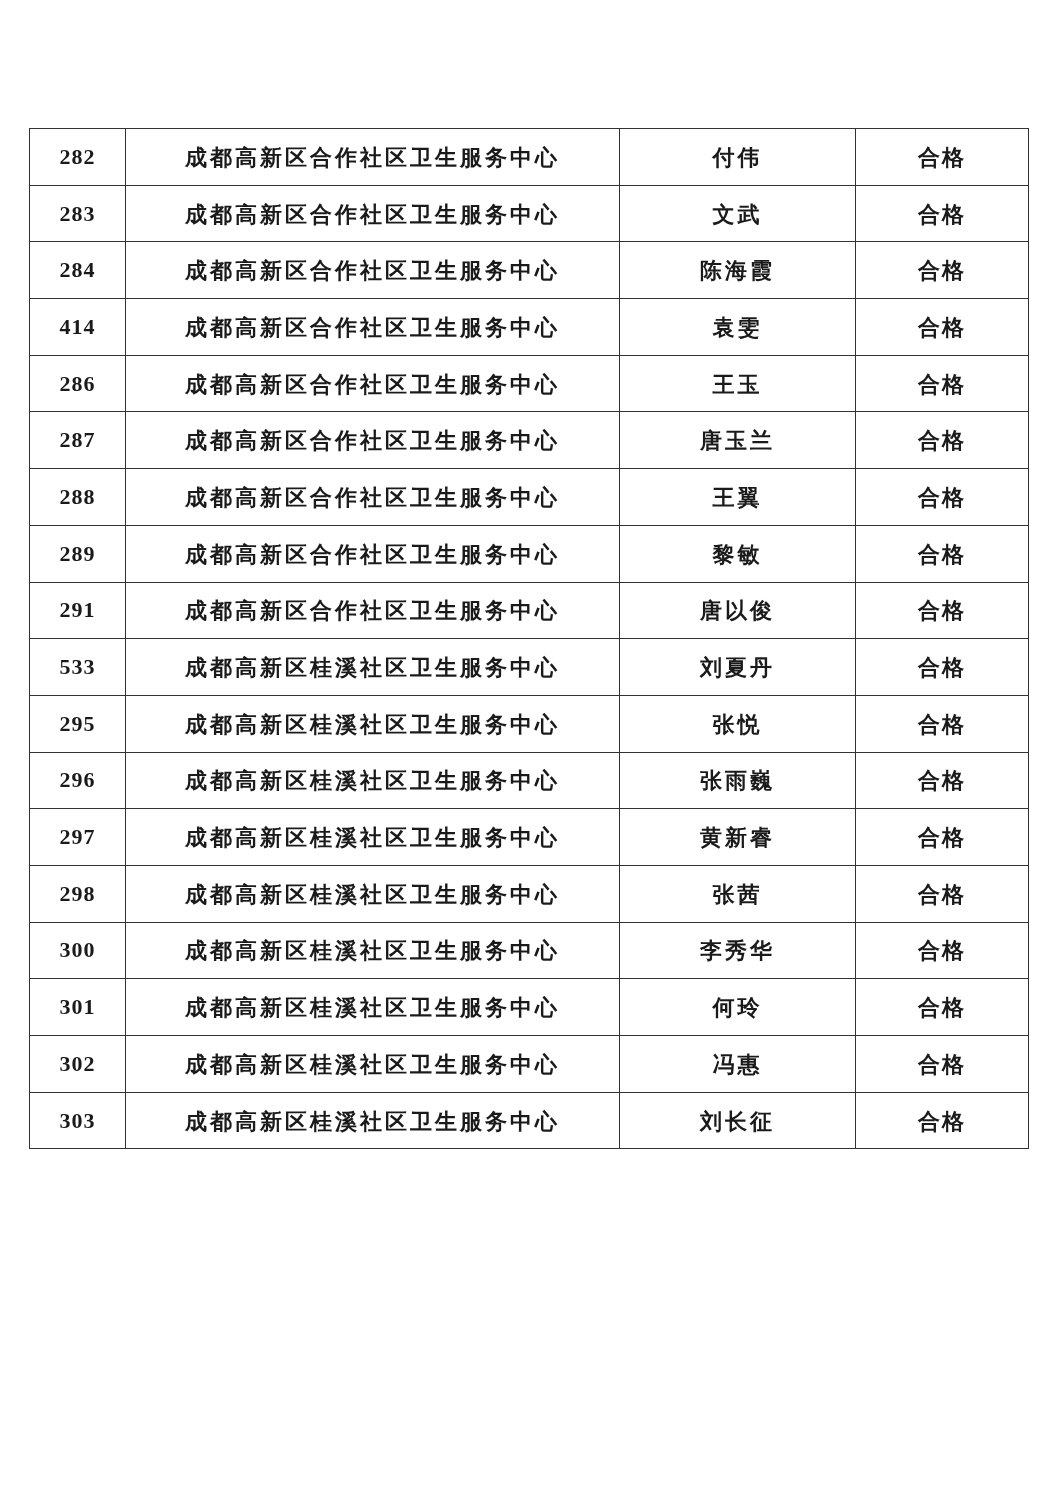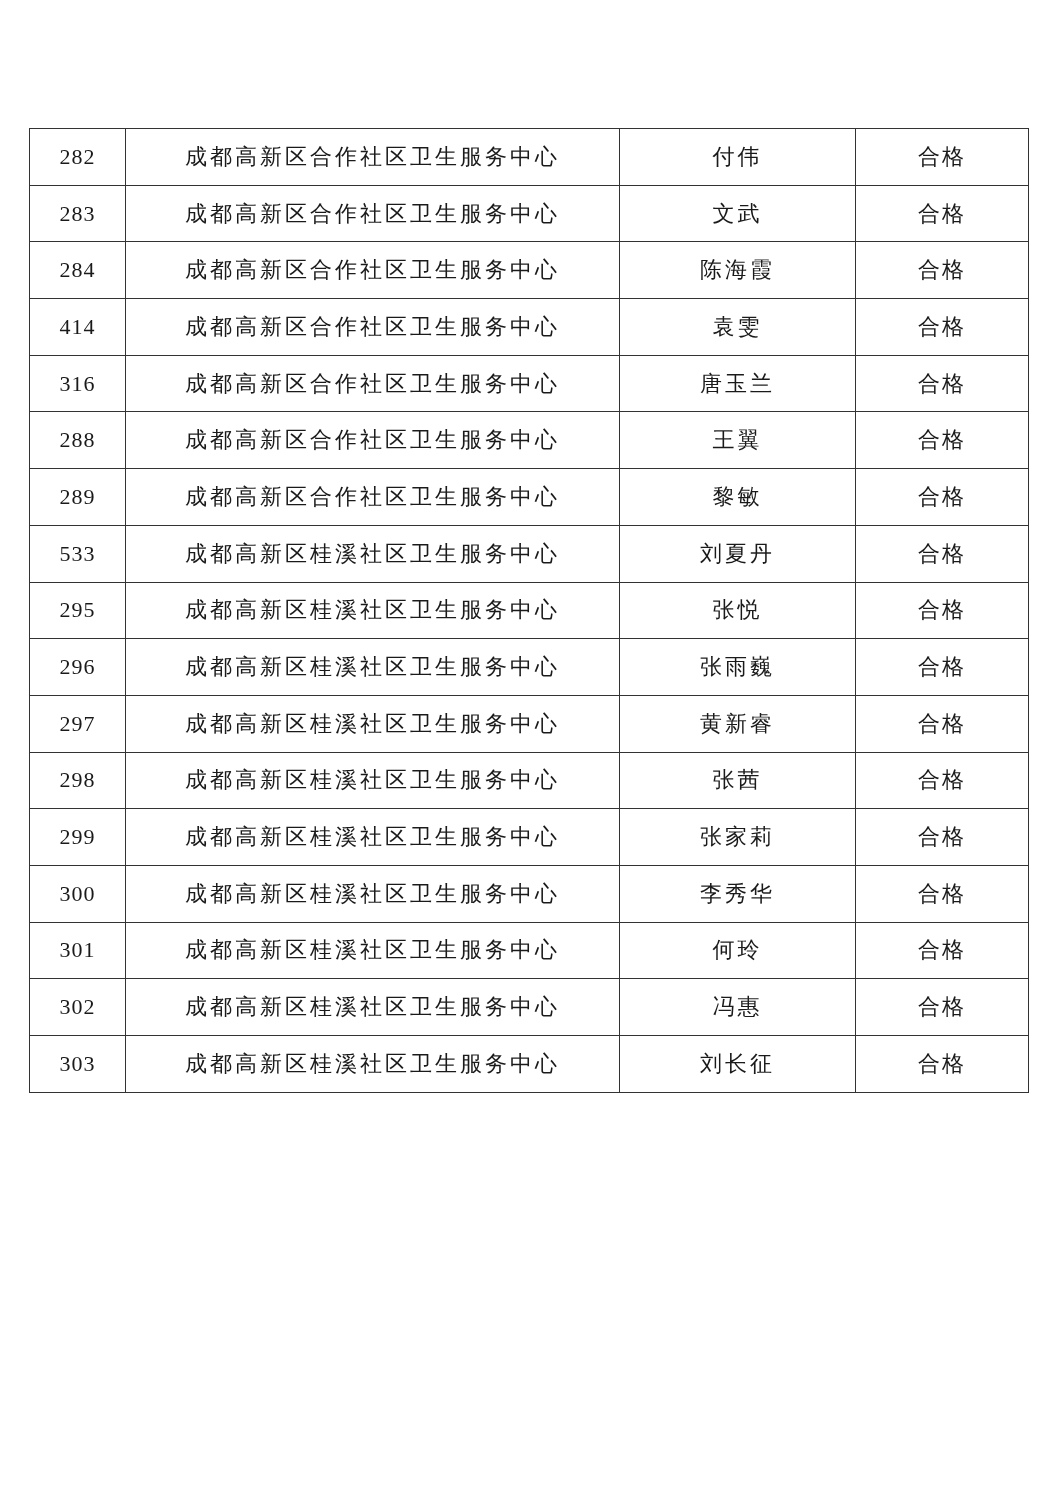--- a/index.html
+++ b/index.html
@@ -29,6 +29,7 @@
       width: 999px;
       border-collapse: collapse;
       table-layout: fixed;
+      font-weight: bold;
     }
     table.results td {
       border: 1.5px solid #333333;

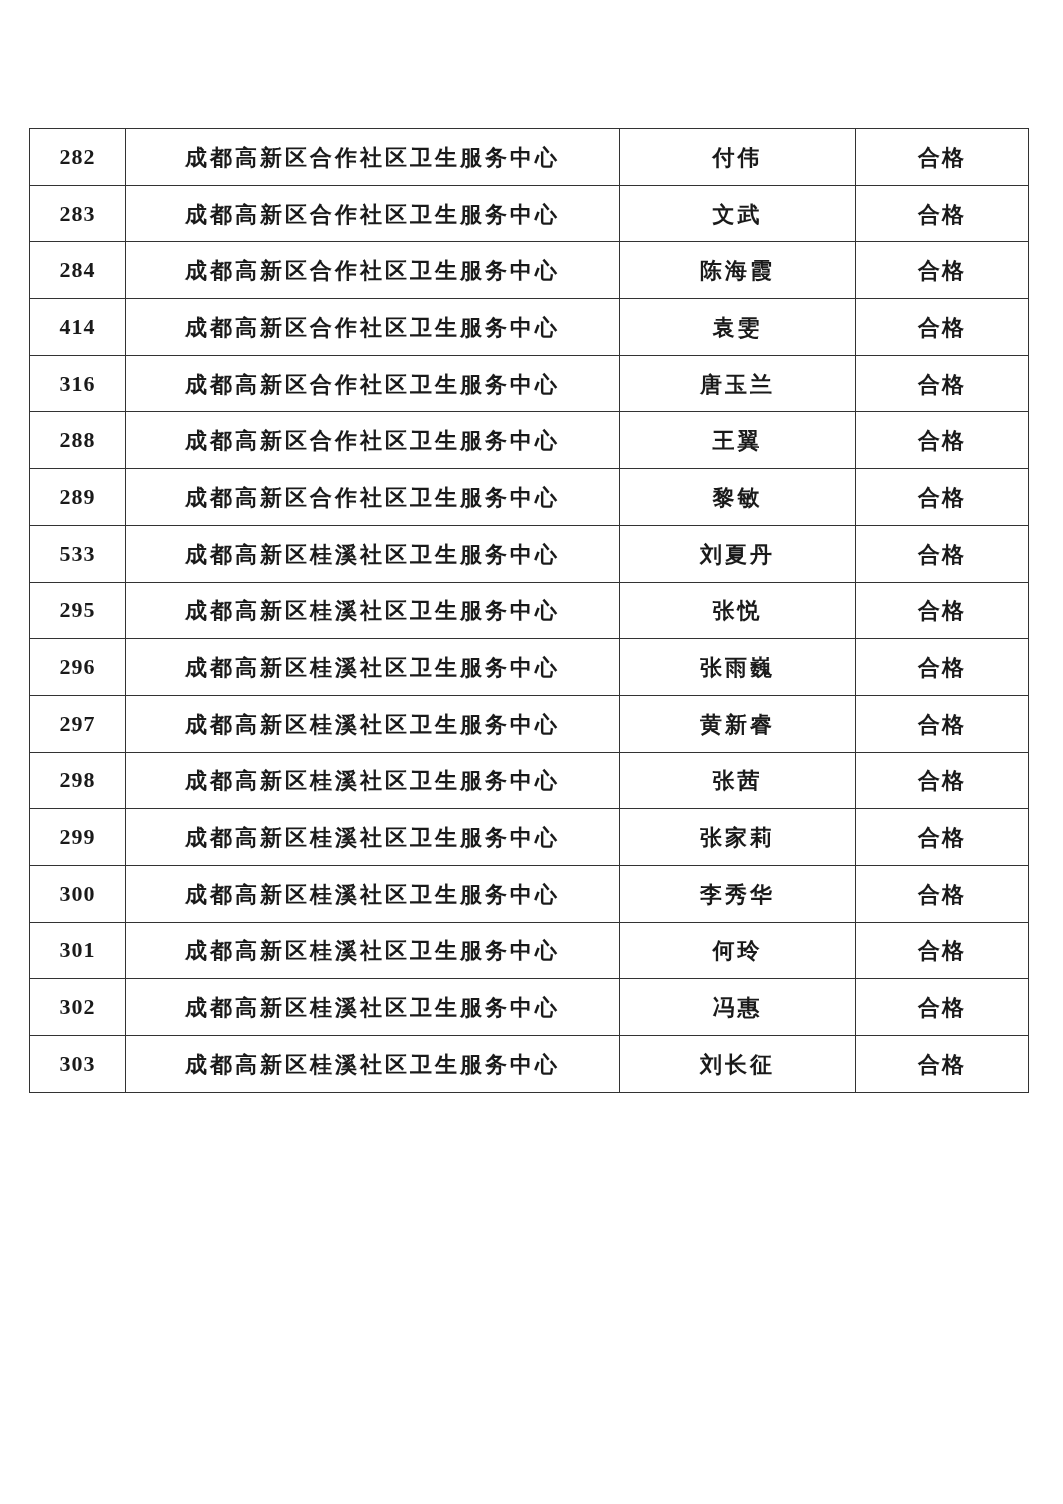--- a/index.html
+++ b/index.html
@@ -99,6 +99,12 @@
     <td class="result">合格</td>
   </tr>
 
+  <tr>
+    <td class="no">286</td>
+    <td class="org">成都高新区合作社区卫生服务中心</td>
+    <td class="name">王玉</td>
+    <td class="result">合格</td>
+  </tr>
 
   <tr>
     <td class="no">316</td>

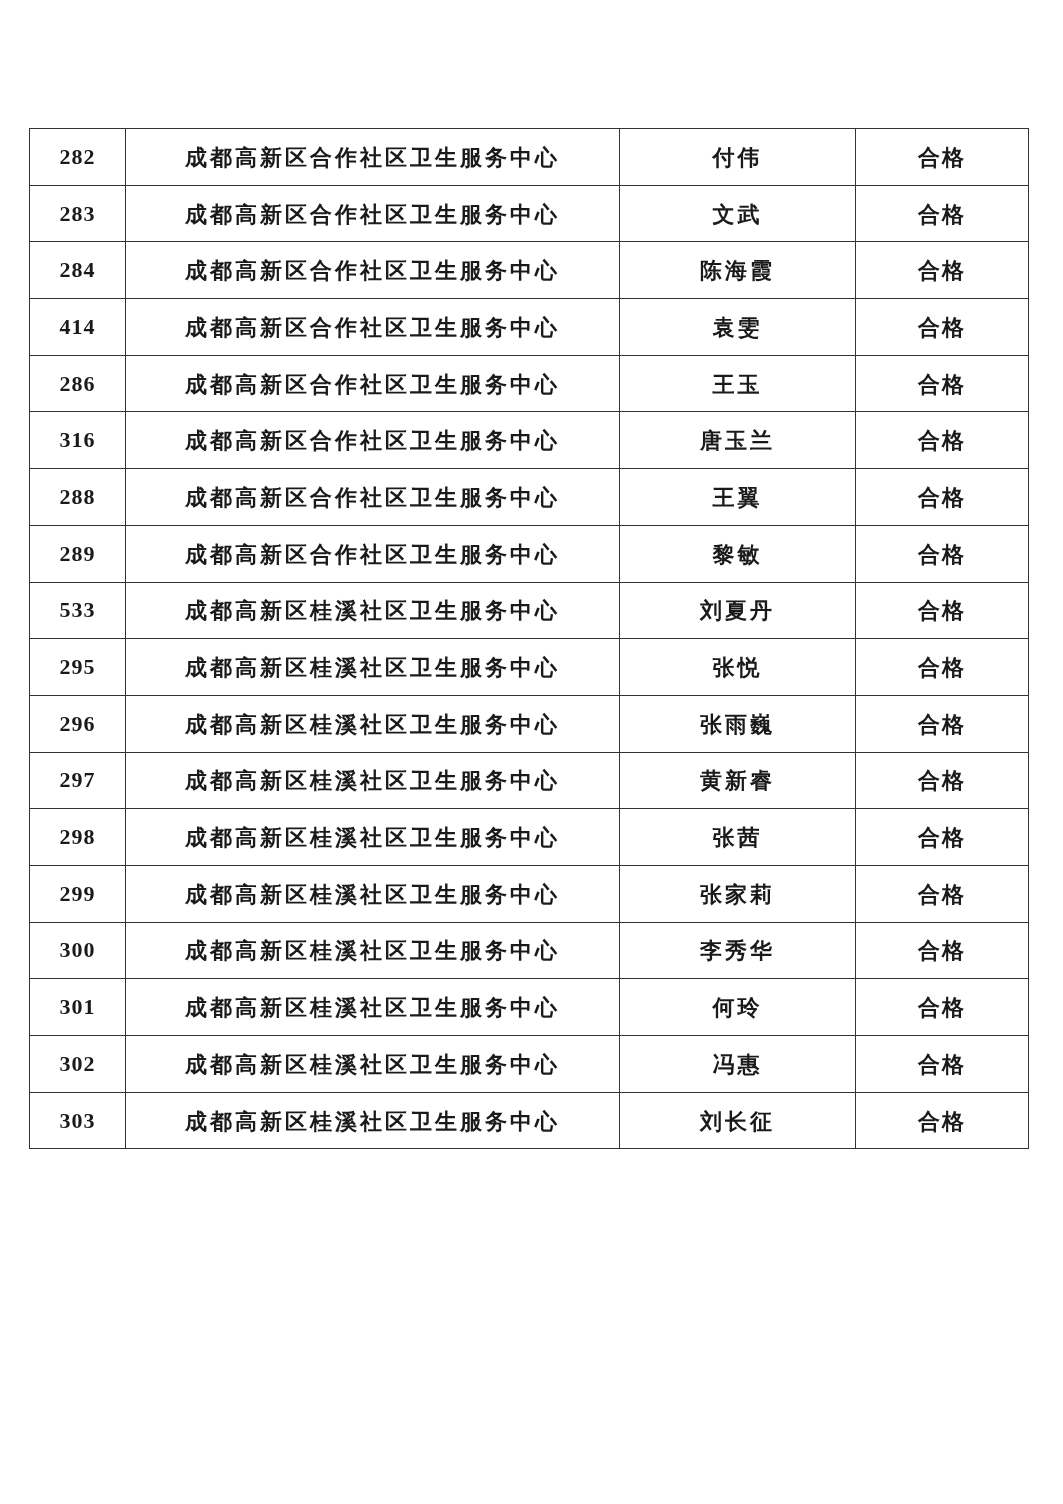--- a/index.html
+++ b/index.html
@@ -107,7 +107,7 @@
   </tr>
 
   <tr>
-    <td class="no">316</td>
+    <td class="no">287</td>
     <td class="org">成都高新区合作社区卫生服务中心</td>
     <td class="name">唐玉兰</td>
     <td class="result">合格</td>

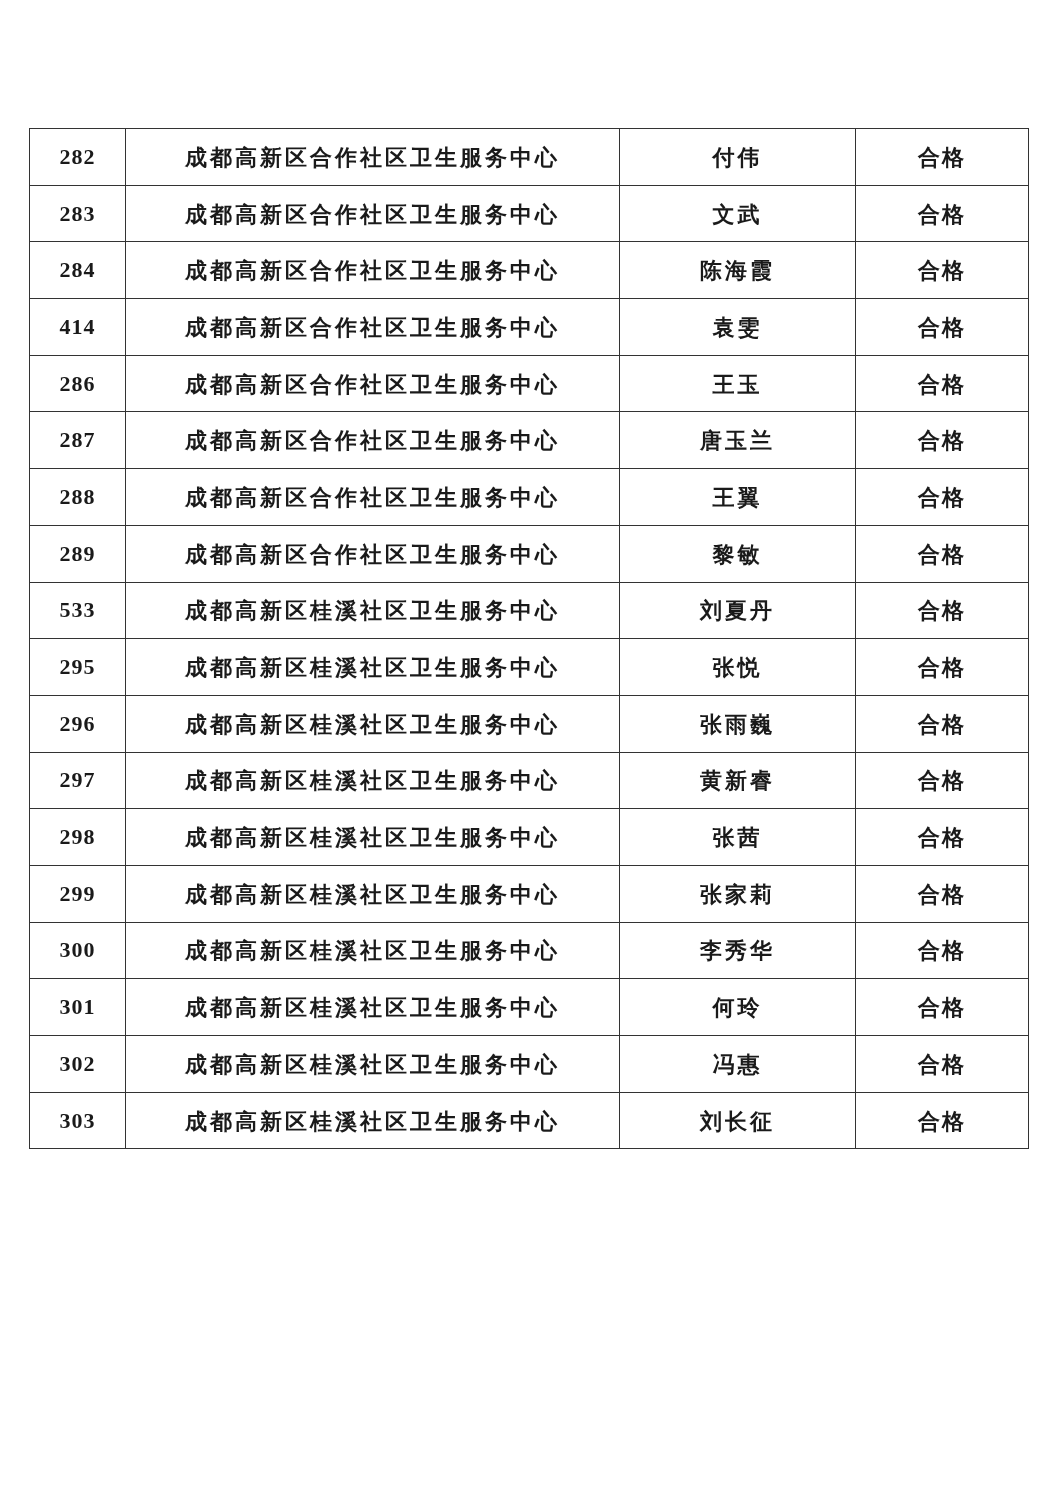--- a/index.html
+++ b/index.html
@@ -128,6 +128,12 @@
   </tr>
 
 
+  <tr>
+    <td class="no">291</td>
+    <td class="org">成都高新区合作社区卫生服务中心</td>
+    <td class="name">唐以俊</td>
+    <td class="result">合格</td>
+  </tr>
 
 
   <tr>

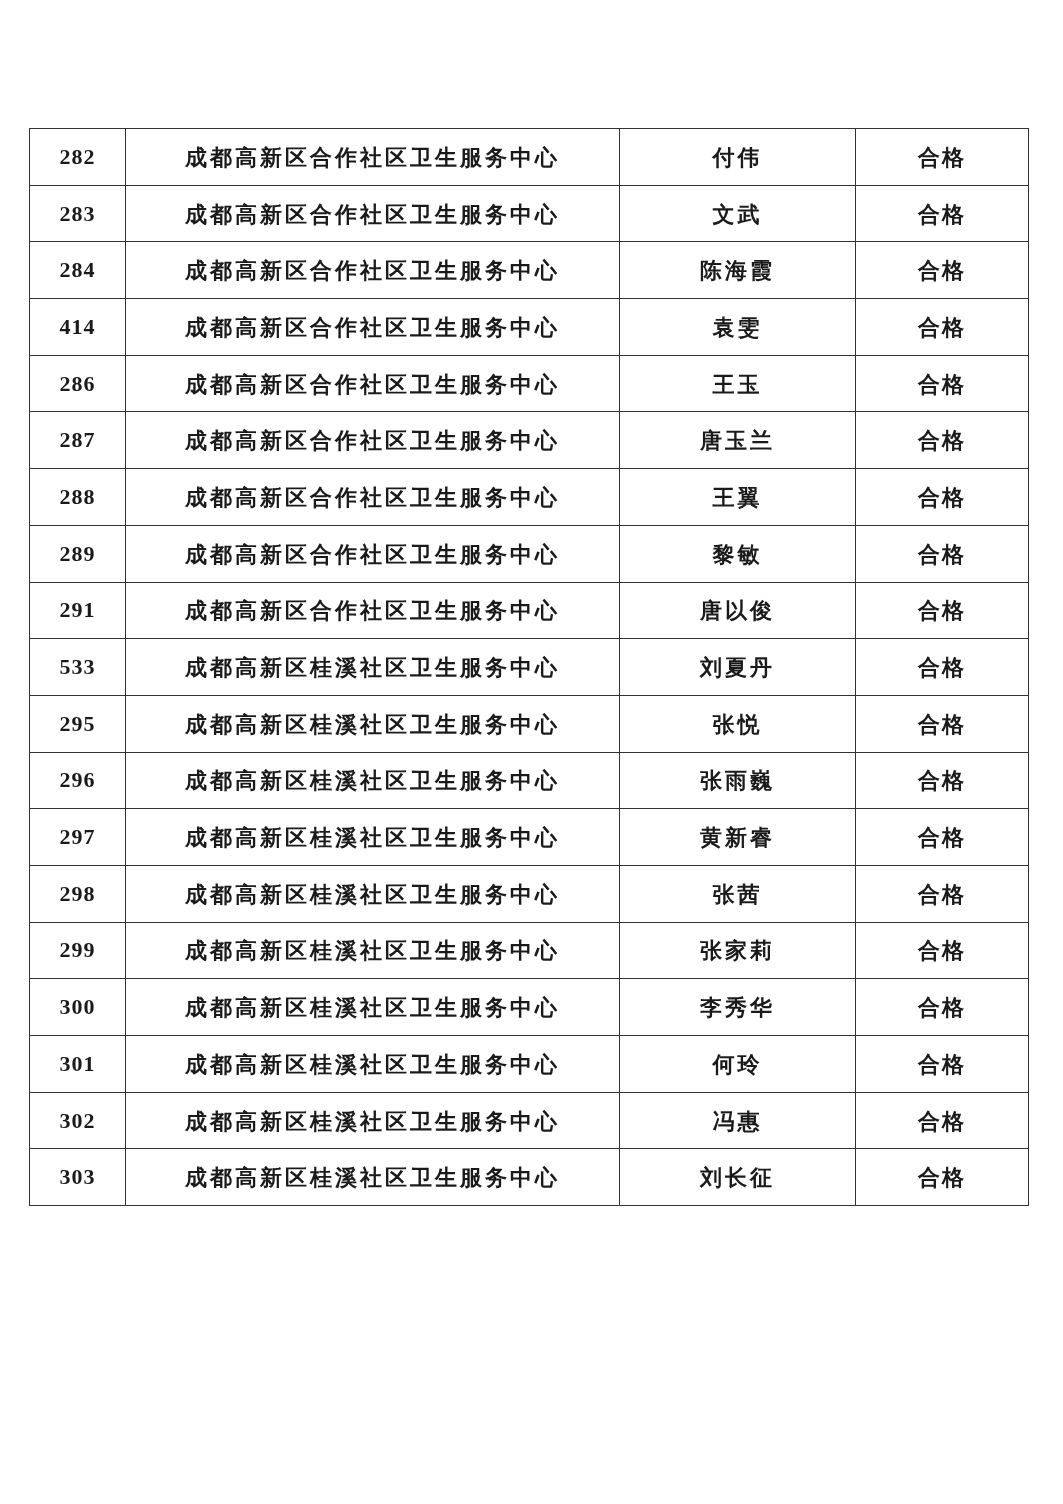--- a/index.html
+++ b/index.html
@@ -172,12 +172,6 @@
     <td class="result">合格</td>
   </tr>
 
-  <tr>
-    <td class="no">299</td>
-    <td class="org">成都高新区桂溪社区卫生服务中心</td>
-    <td class="name">张家莉</td>
-    <td class="result">合格</td>
-  </tr>
 
   <tr>
     <td class="no">300</td>

